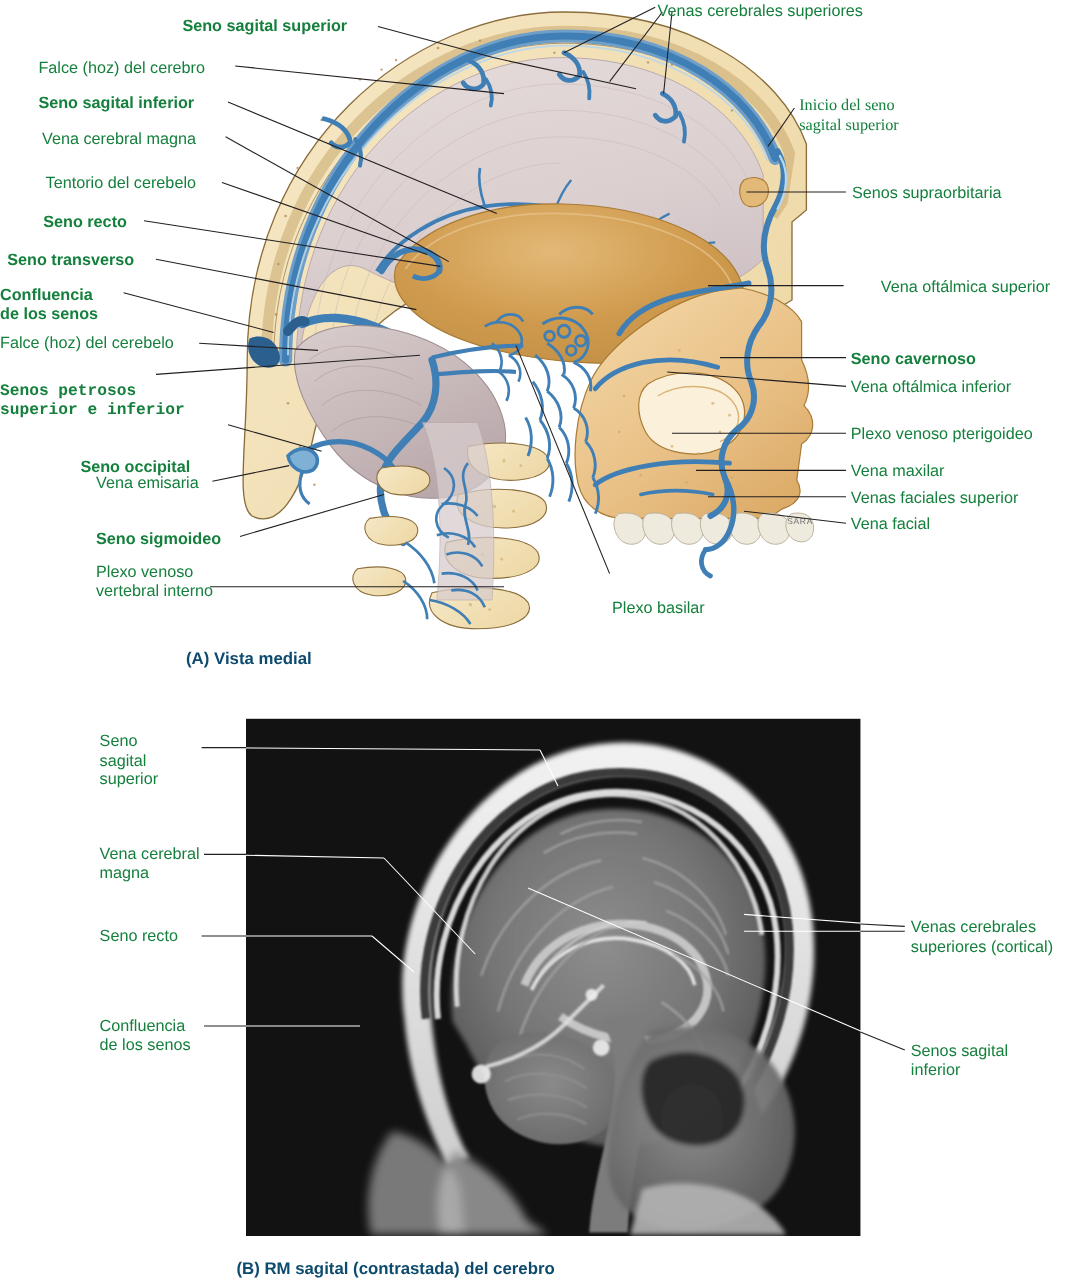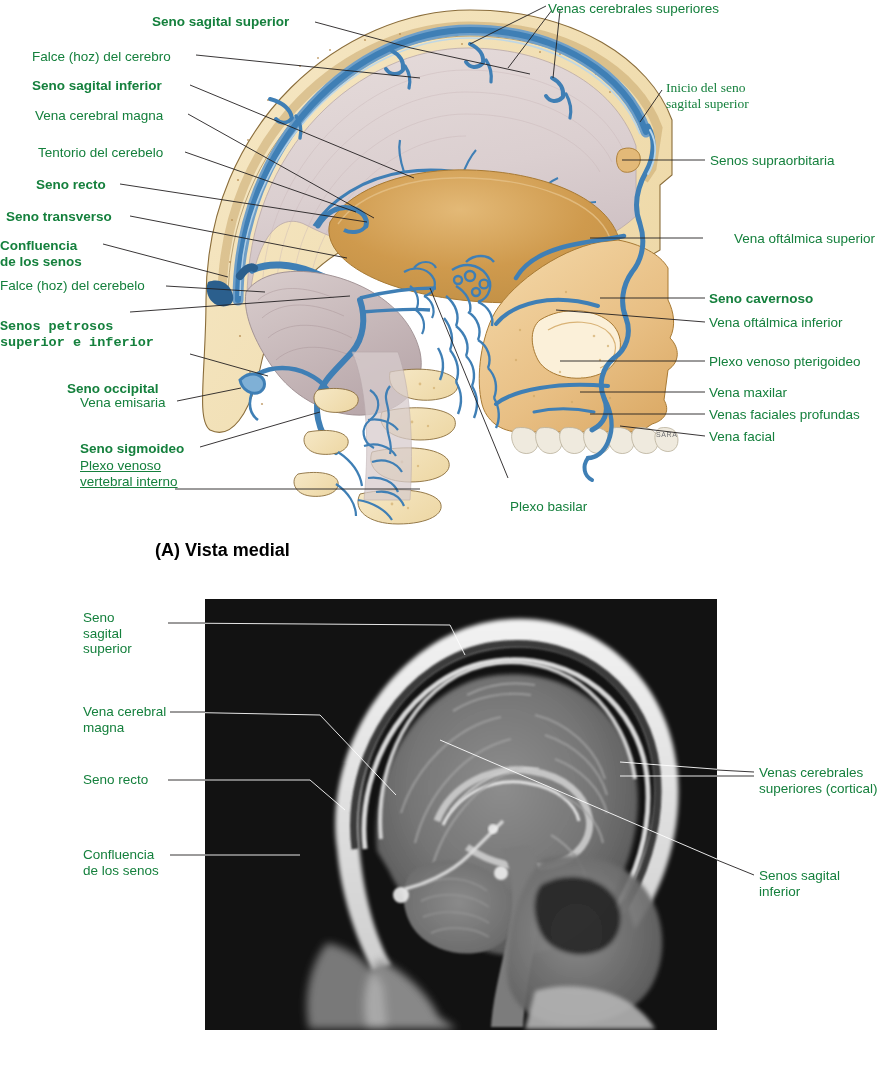--- a/index.html
+++ b/index.html
@@ -374,7 +374,7 @@
       <div class="lbl" style="left: 709px; top: 315px;">Vena oftálmica inferior</div>
       <div class="lbl" style="left: 709px; top: 354px;">Plexo venoso pterigoideo</div>
       <div class="lbl" style="left: 709px; top: 385px;">Vena maxilar</div>
-      <div class="lbl" style="left: 709px; top: 407px;">Venas faciales profundas</div>
+      <div class="lbl" style="left: 709px; top: 407px;">Venas faciales superior</div>
       <div class="lbl" style="left: 709px; top: 429px;">Vena facial</div>
       <div class="lbl" style="left: 510px; top: 475px; margin-top: 24px;">Plexo basilar</div>
     </div>

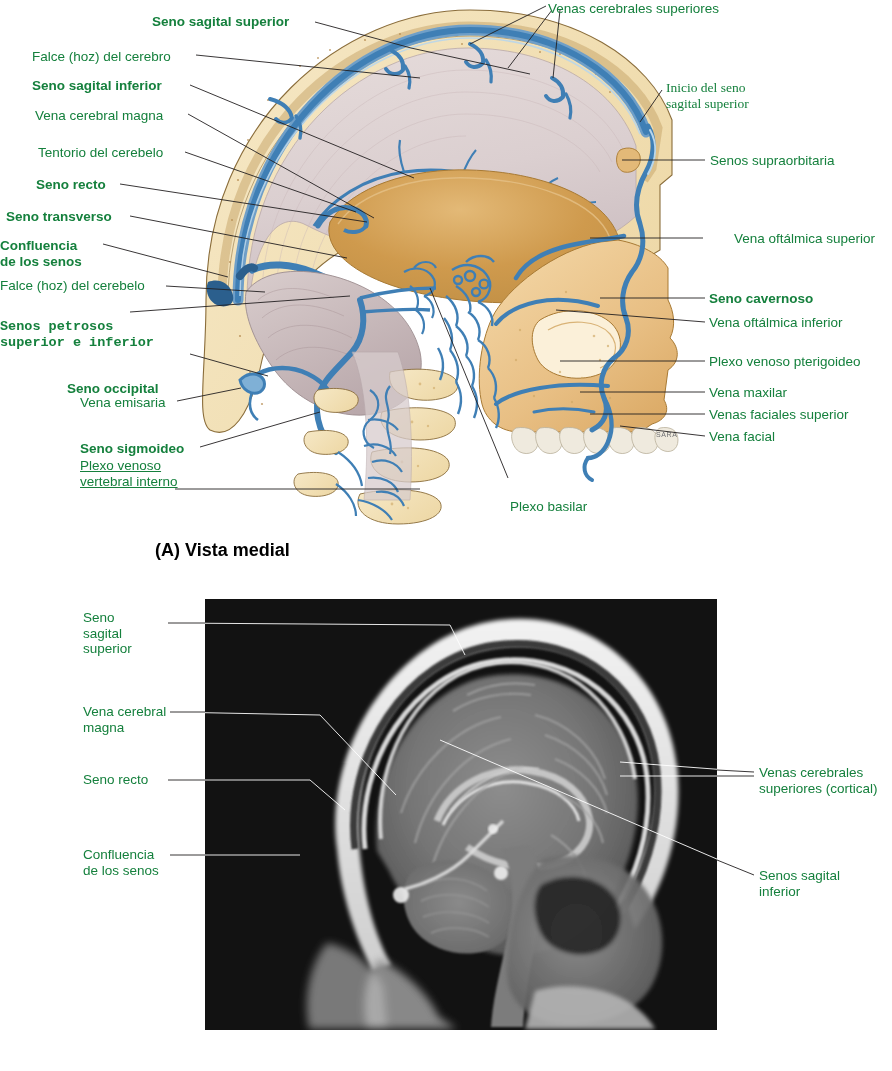--- a/index.html
+++ b/index.html
@@ -363,7 +363,7 @@
       <div class="lbl b" style="left: 67px; top: 348px; margin-top: 33px;">Seno occipital</div>
       <div class="lbl" style="left: 80px; top: 395px;">Vena emisaria</div>
       <div class="lbl b" style="left: 80px; top: 441px;">Seno sigmoideo</div>
-      <div class="lbl" style="left: 80px; top: 458px; text-decoration: underline;">Plexo venoso
+      <div class="lbl" style="left: 80px; top: 469px;">Plexo venoso
 vertebral interno</div>
       <div class="lbl" style="left: 548px; top: 1px;">Venas cerebrales superiores</div>
       <div class="lbl" style="left: 666px; top: 80px; font-family: Liberation Serif, serif;">Inicio del seno

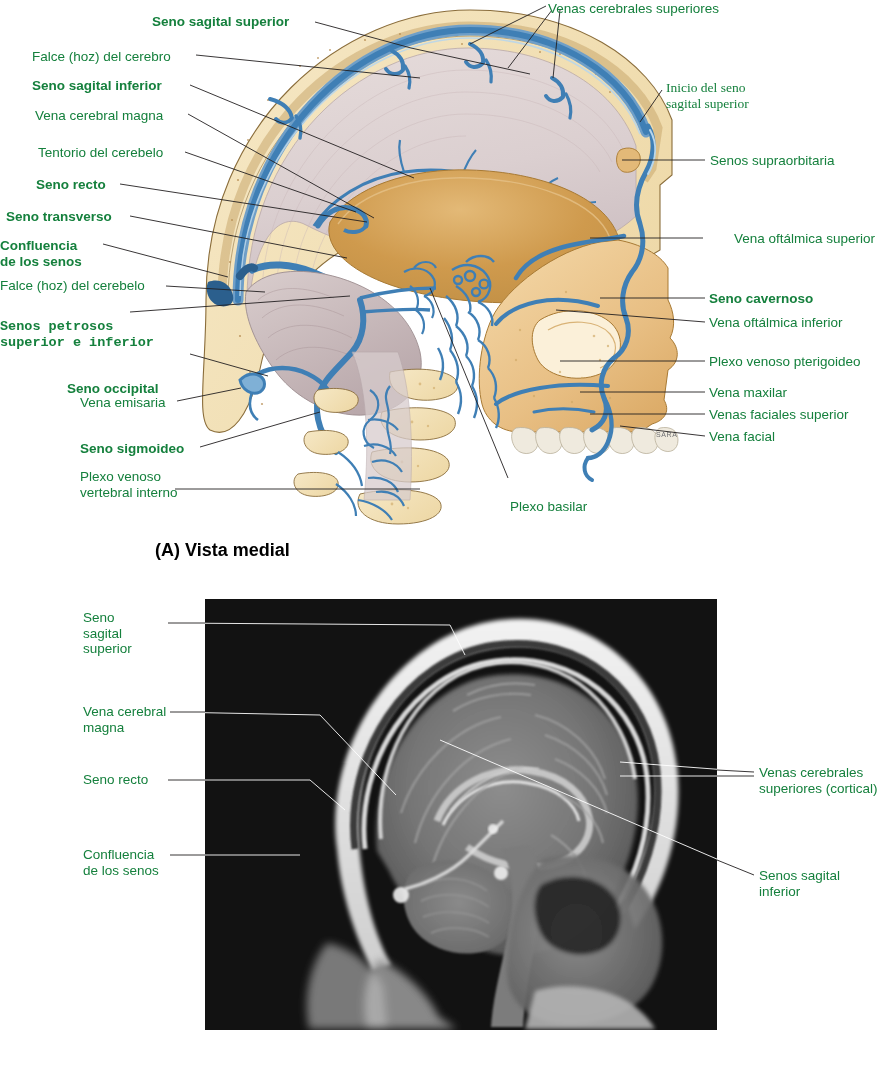--- a/index.html
+++ b/index.html
@@ -10,7 +10,7 @@
   
   .lbl{position:absolute;font-size:13.5px;line-height:15.5px;color:#15803d;white-space:pre;}
   .lbl.b{font-weight:bold;}
-  .caption{position:absolute;font-size:18px;font-weight:bold;color:#000000;white-space:pre;}
+  .caption{position:absolute;font-size:14px;font-weight:bold;color:#0c4a6e;white-space:pre;}
 
   
   svg.leaders{position:absolute;left:0;top:0;width:892px;height:1071px;overflow:visible;pointer-events:none;}

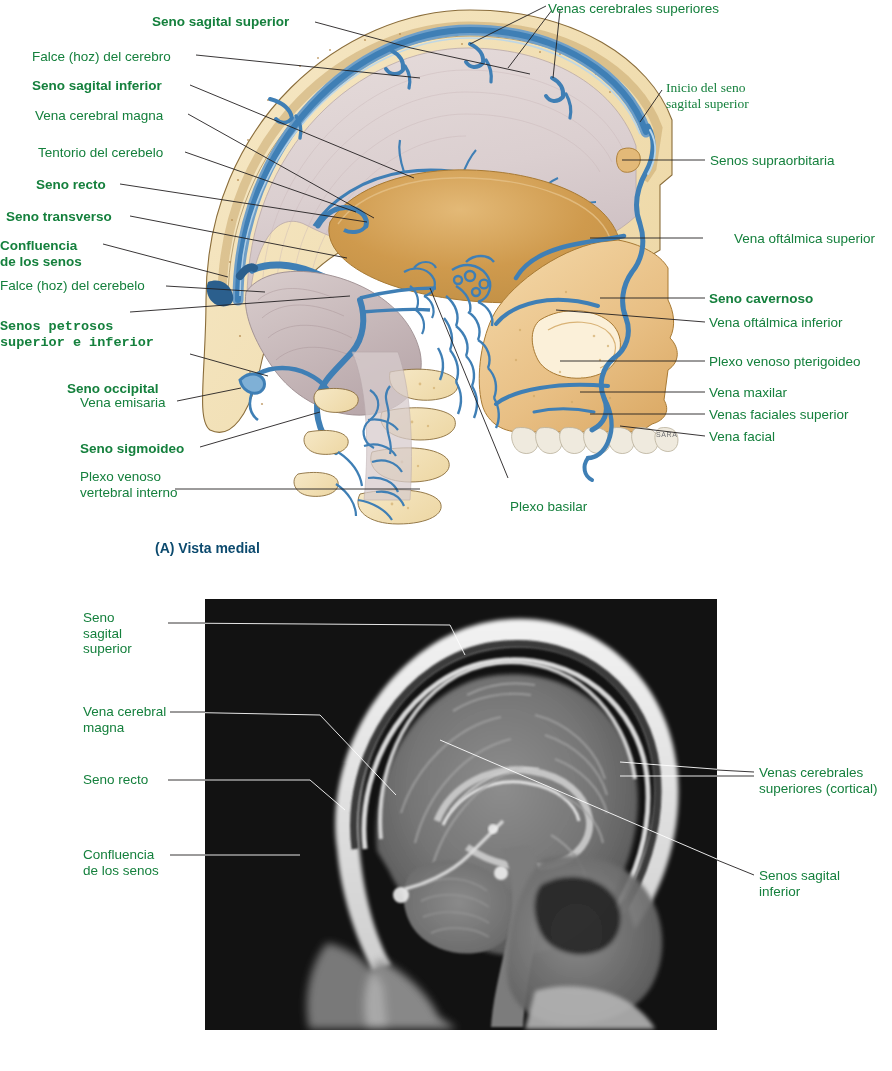--- a/index.html
+++ b/index.html
@@ -534,6 +534,7 @@
 inferior</div>
     </div>
 
+  <div class="caption" style="left:197px;top:1049px;">(B) RM sagital (contrastada) del cerebro</div>
 
 </div>
 

